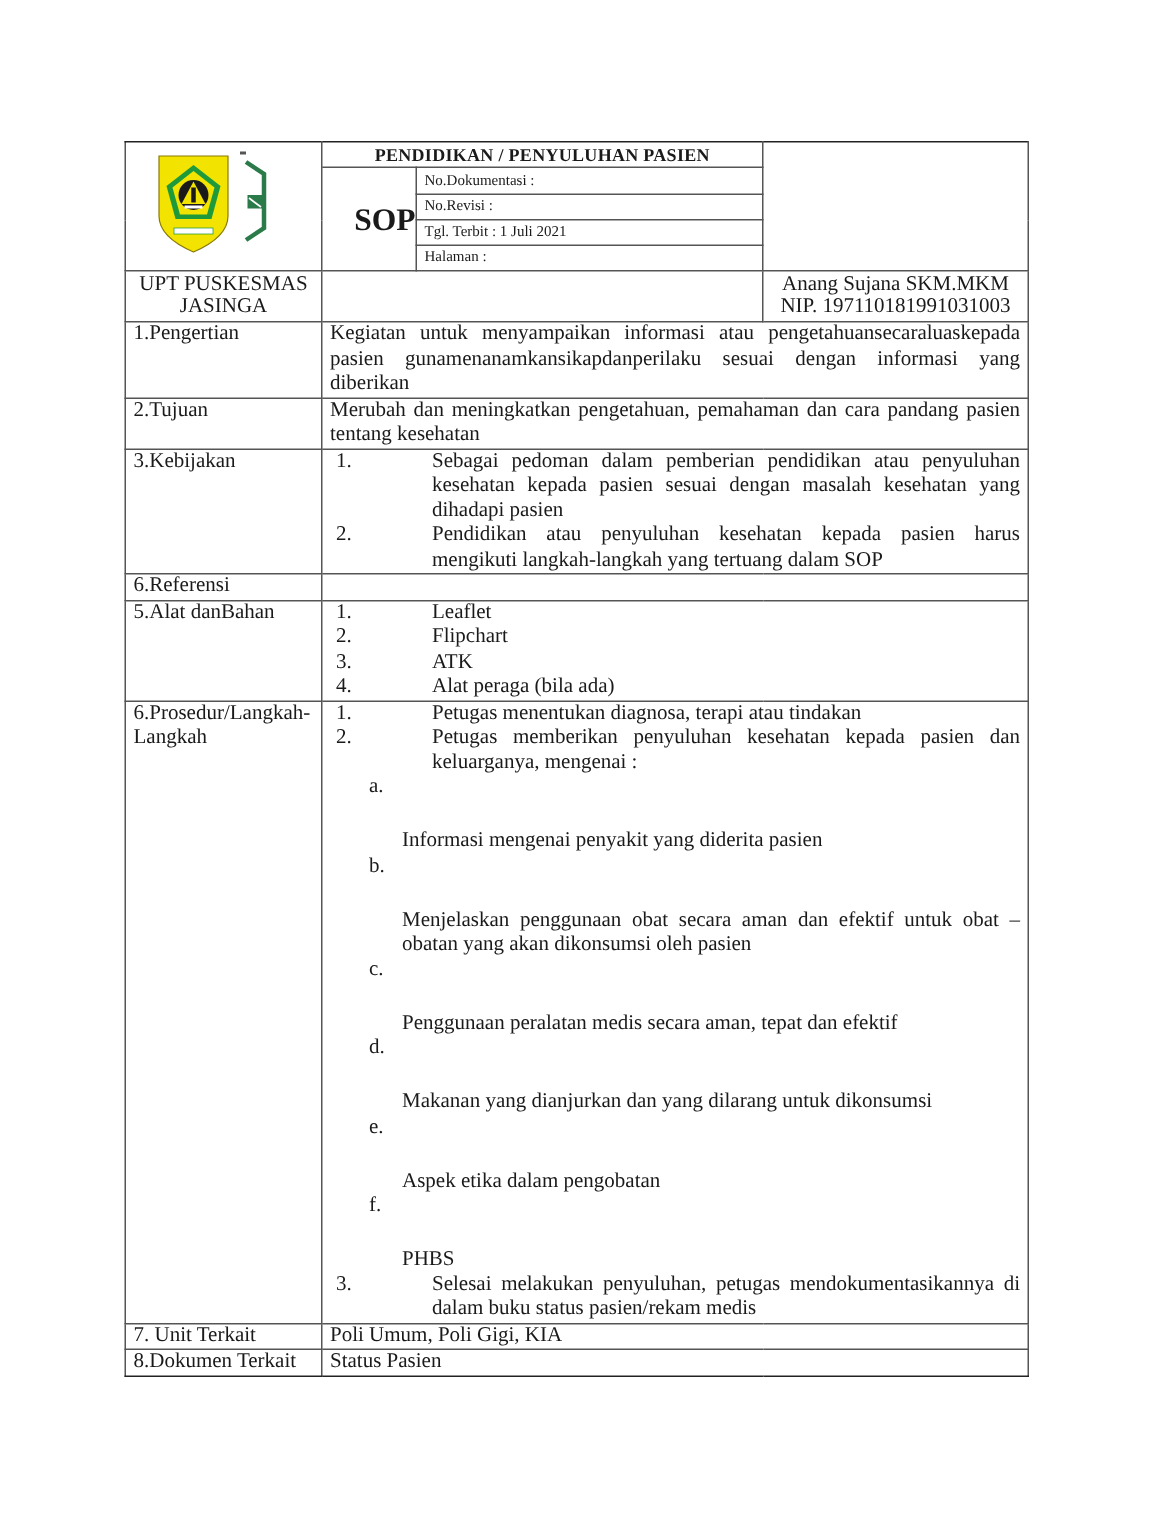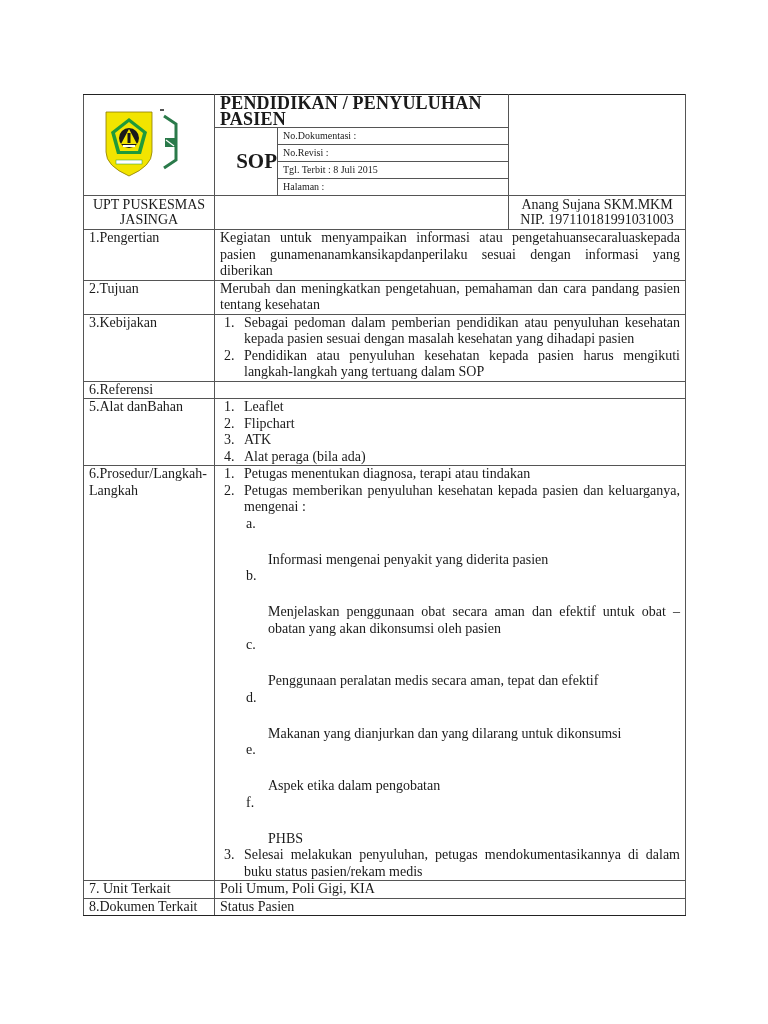--- a/index.html
+++ b/index.html
@@ -23,7 +23,7 @@
     .hdr td { vertical-align: middle; }
     .logo-cell { text-align: center; padding: 0; }
     .title-cell {
-      font-weight: bold; font-size: 18px;
+      font-weight: bold; text-align: center; font-size: 12px;
       letter-spacing: 0.2px; height: 16px; line-height: 16px;
       border-top: 1.5px solid #222;
     }

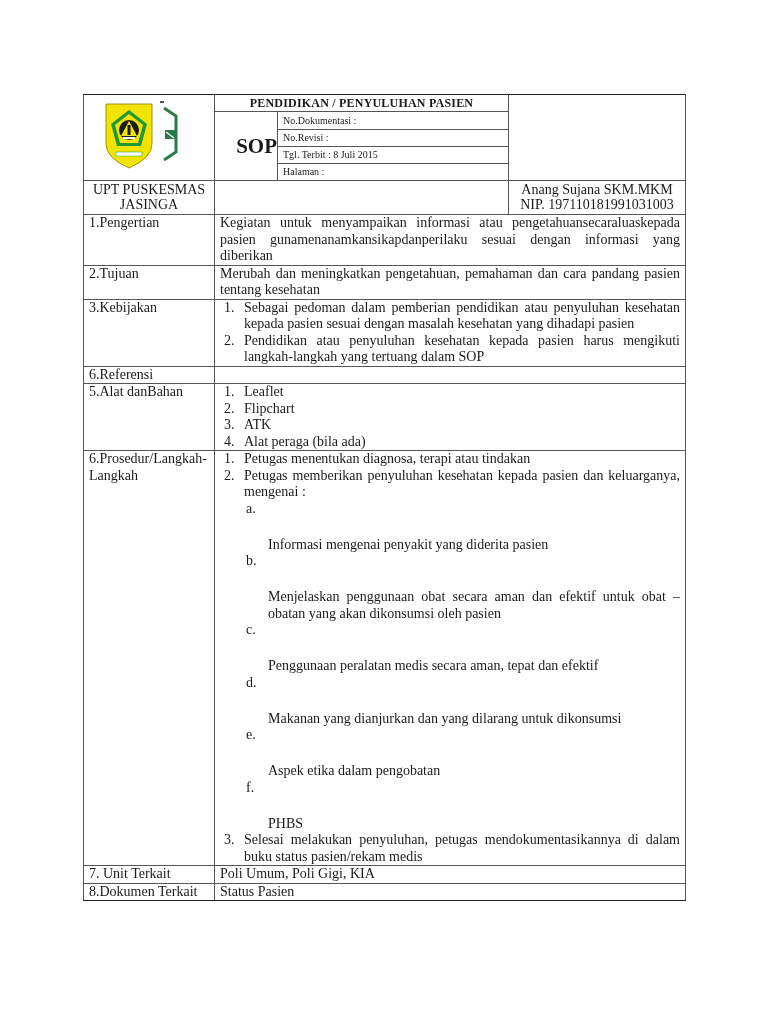--- a/index.html
+++ b/index.html
@@ -86,7 +86,7 @@
       <td class="meta-cell">No.Revisi :</td>
     </tr>
     <tr class="hdr">
-      <td class="meta-cell">Tgl. Terbit : 8 Juli 2015</td>
+      <td class="meta-cell">Tgl. Terbit : 1 Juli 2021</td>
     </tr>
     <tr class="hdr">
       <td class="meta-cell">Halaman :</td>

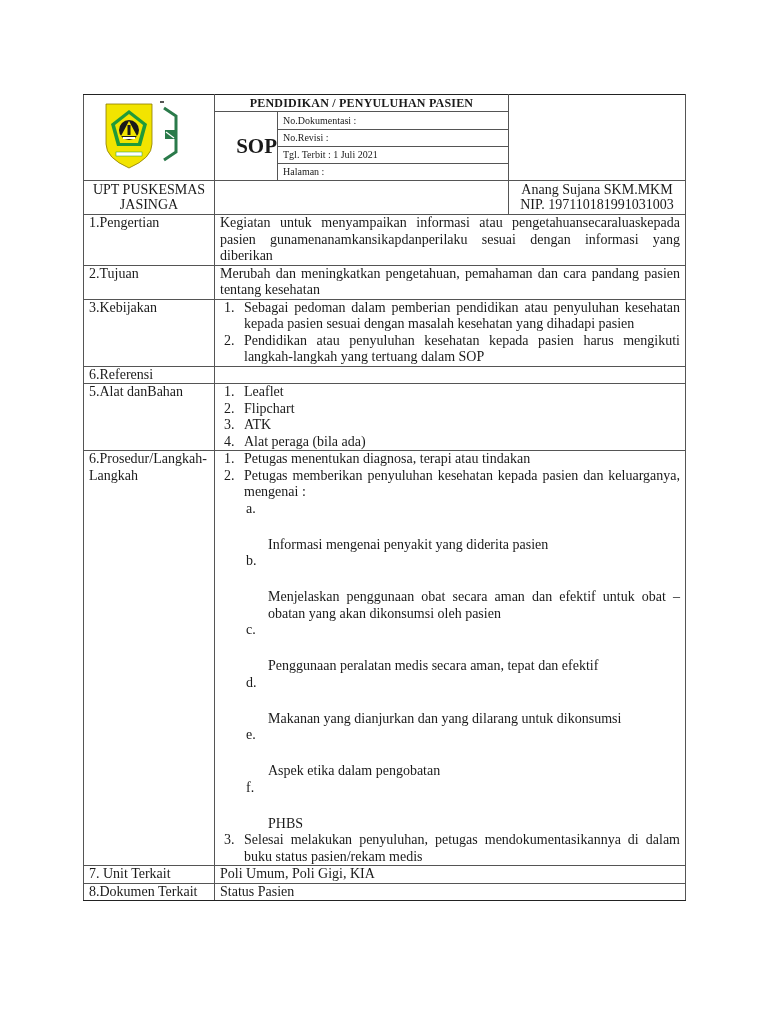--- a/index.html
+++ b/index.html
@@ -34,7 +34,7 @@
     ol, ul { margin: 0; padding: 0; list-style: none; }
     .num-list li { display: flex; }
     .num-list .n { width: 24px; flex: 0 0 24px; padding-left: 4px; box-sizing: border-box; }
-    .num-list .t { flex: 1; text-align: justify; }
+    .num-list .t { flex: 1; text-align: justify; margin-left: 44px; }
     .sub-list li { display: flex; }
     .sub-list .n { width: 22px; flex: 0 0 22px; padding-left: 26px; box-sizing: content-box; }
     .sub-list .t { flex: 1; text-align: justify; margin-top: 36px; }

